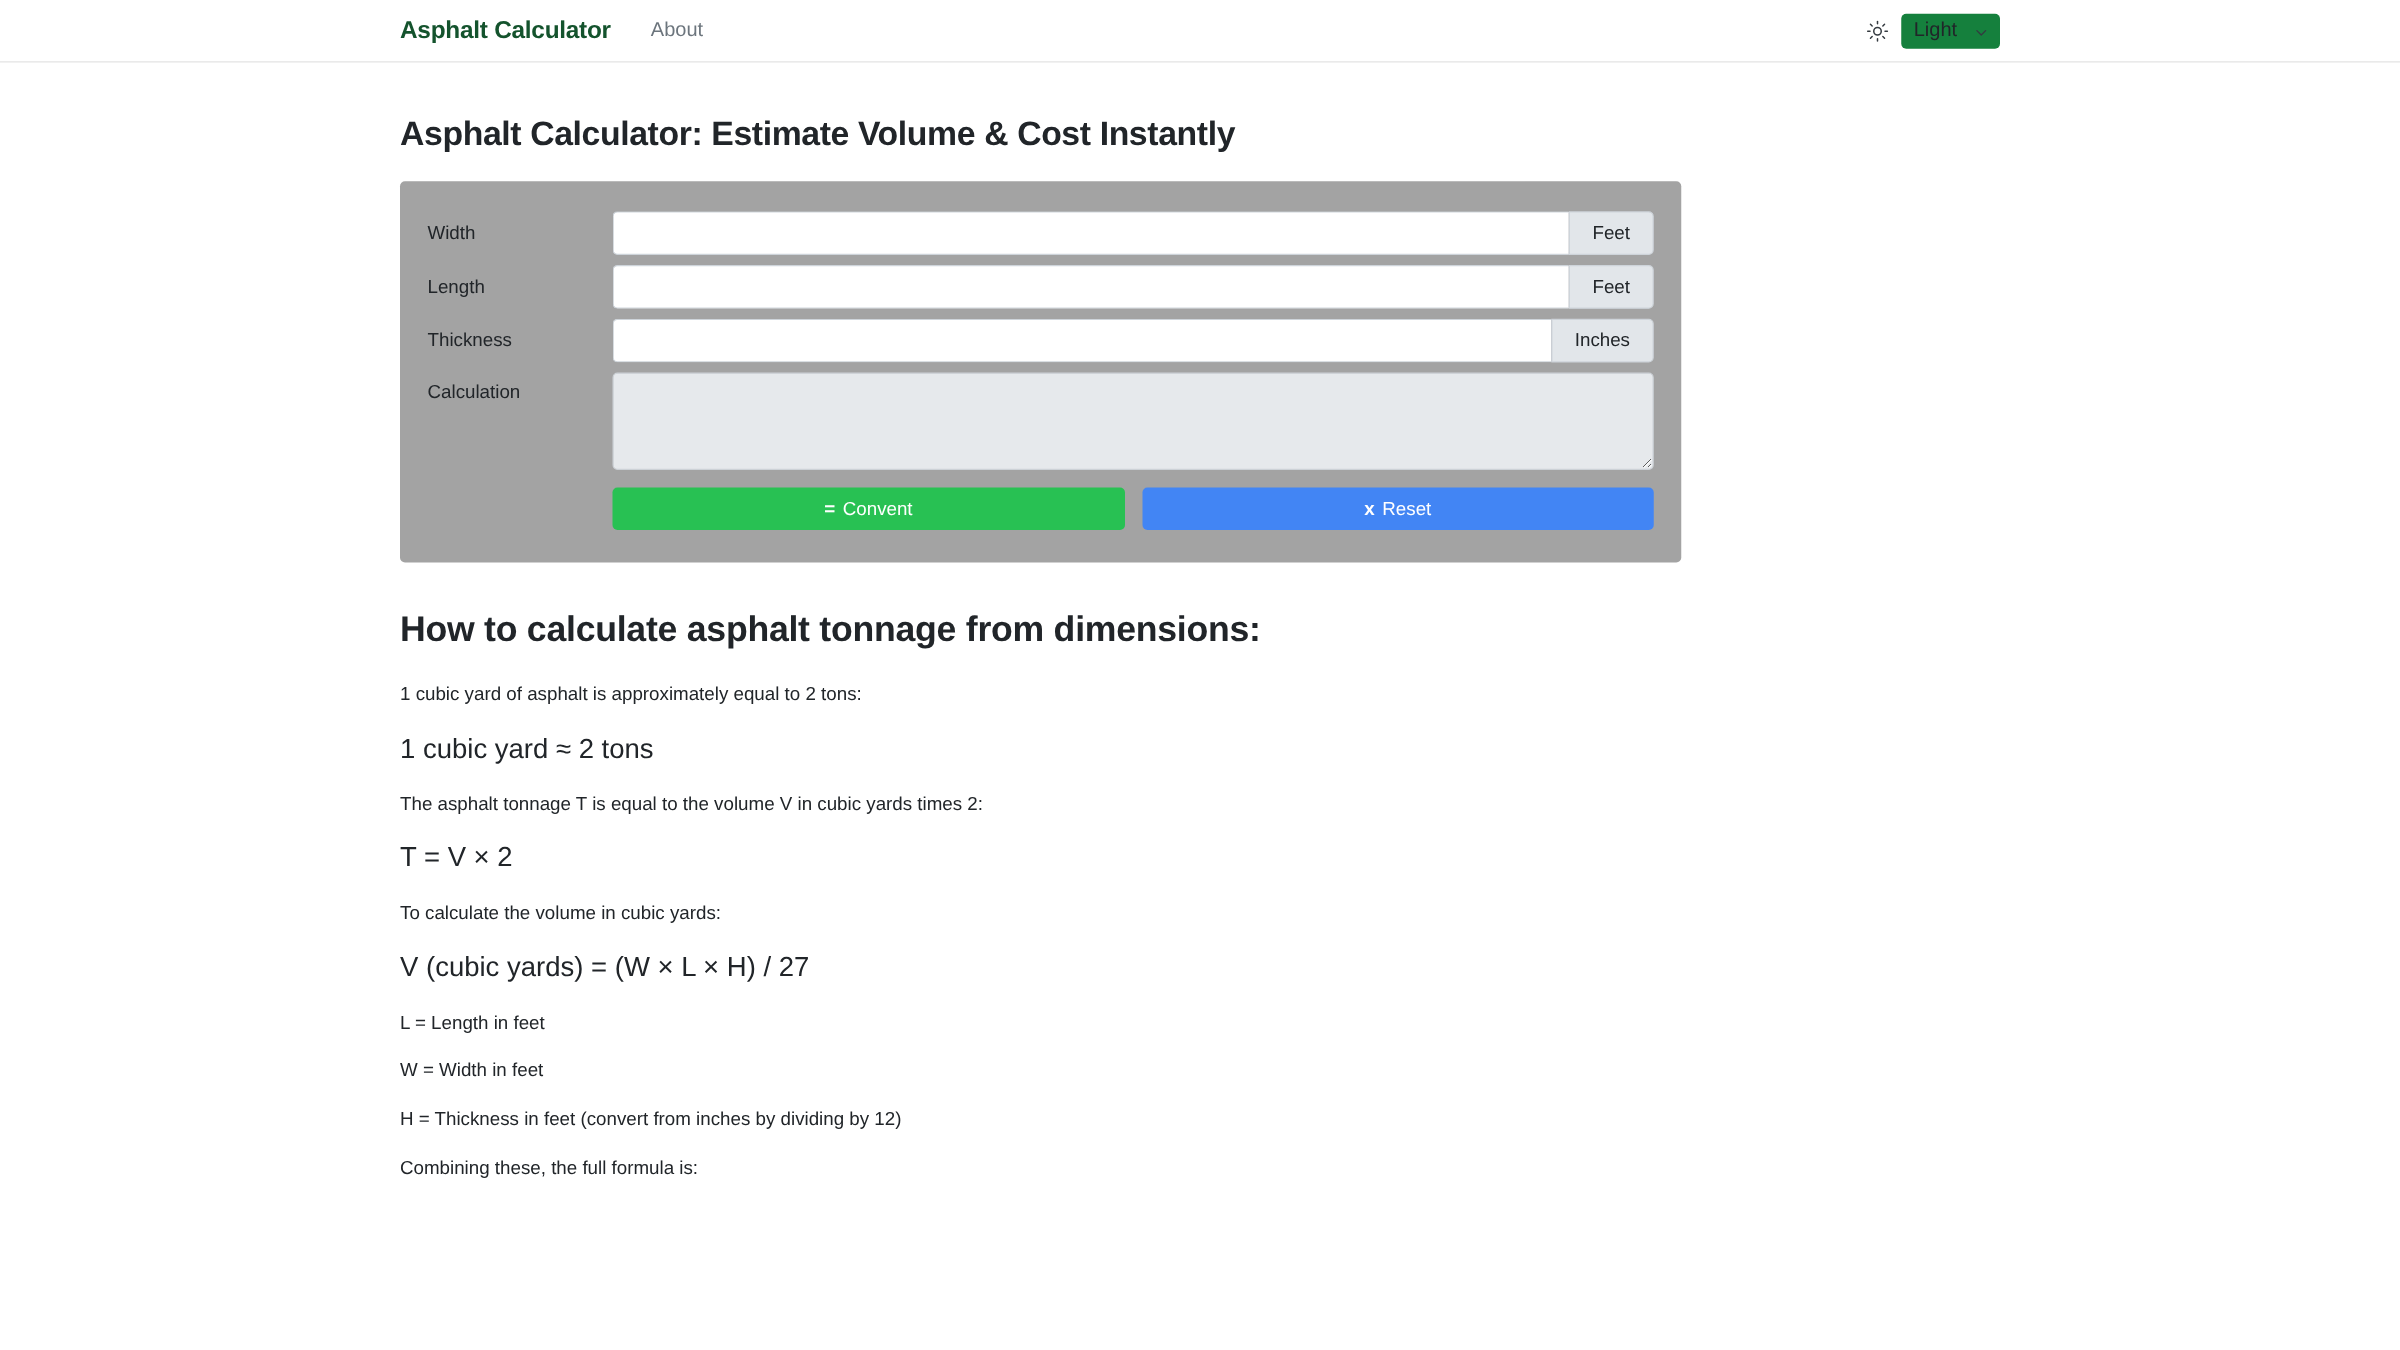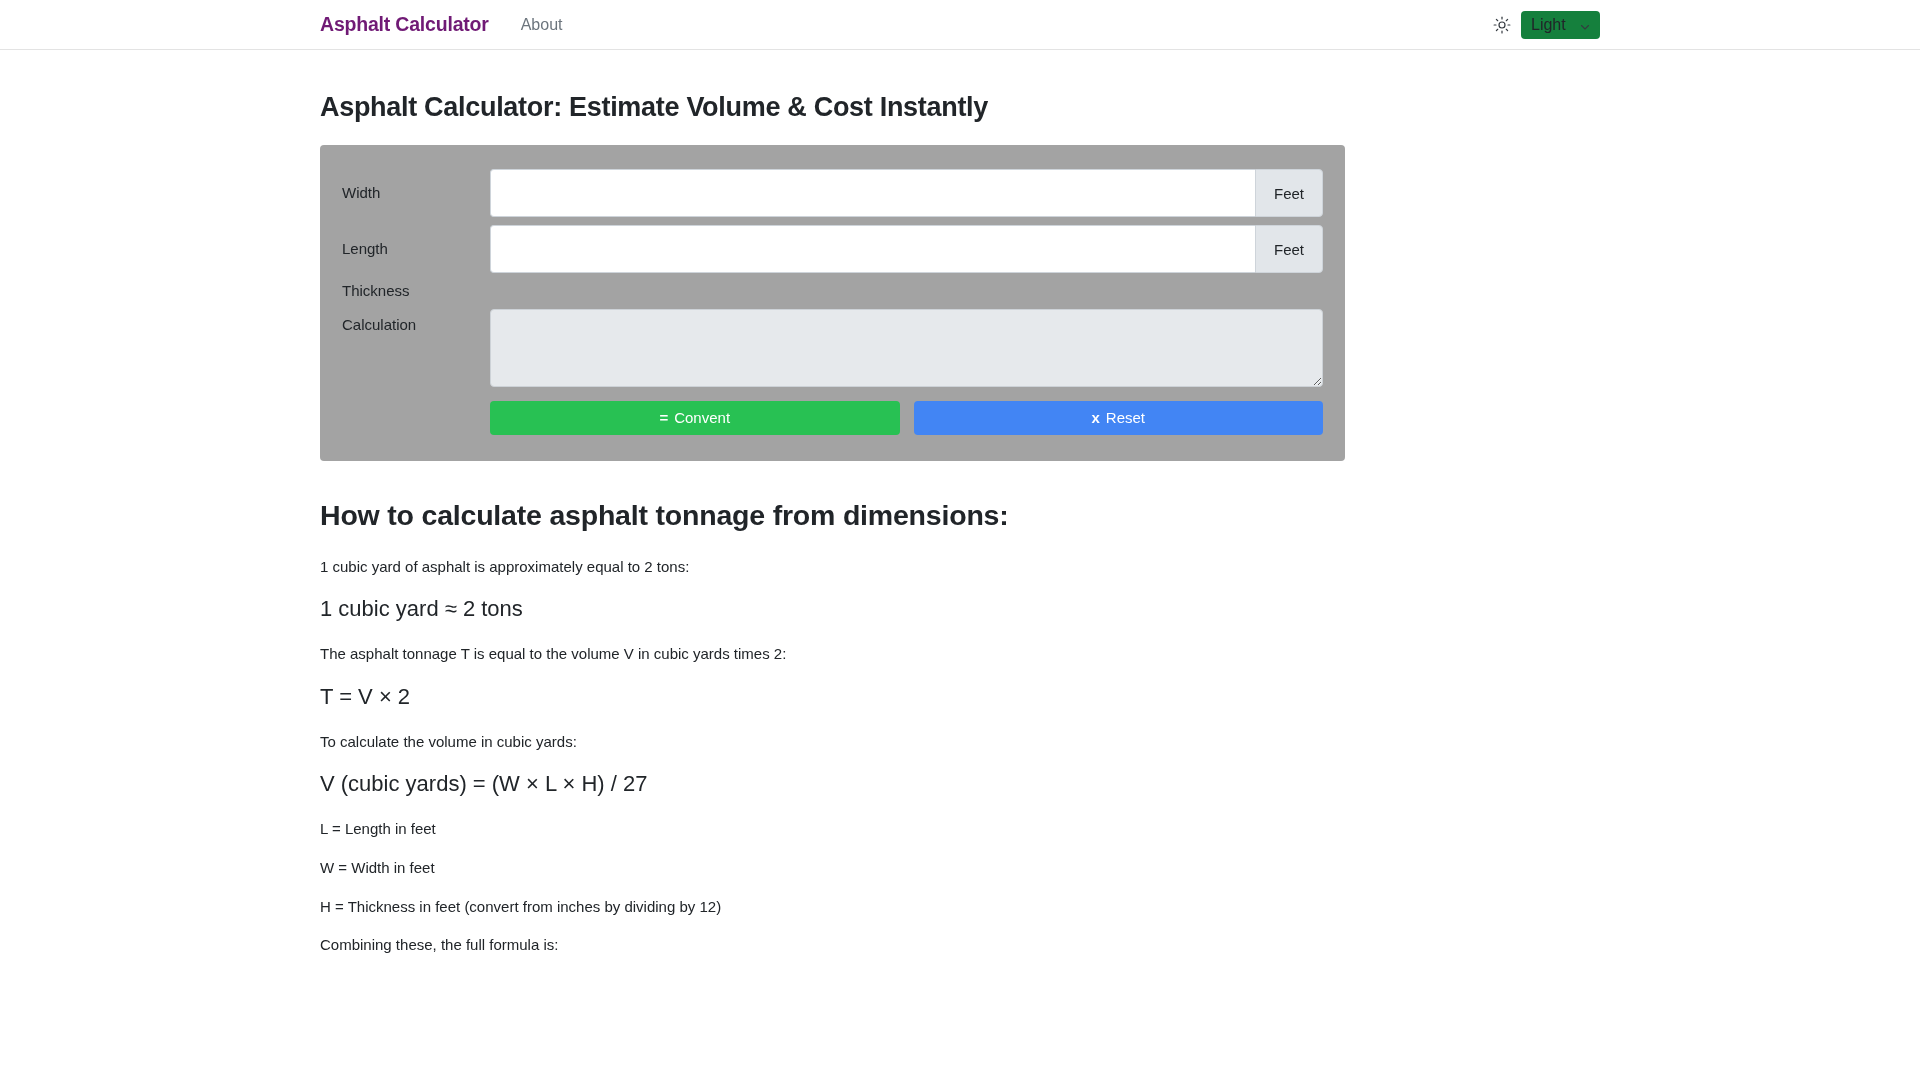--- a/index.html
+++ b/index.html
@@ -35,7 +35,7 @@
   .brand {
     font-size: 19.5px;
     font-weight: bold;
-    color: #701a75;
+    color: #14532d;
     letter-spacing: -0.2px;
     margin-left: 0px;
   }

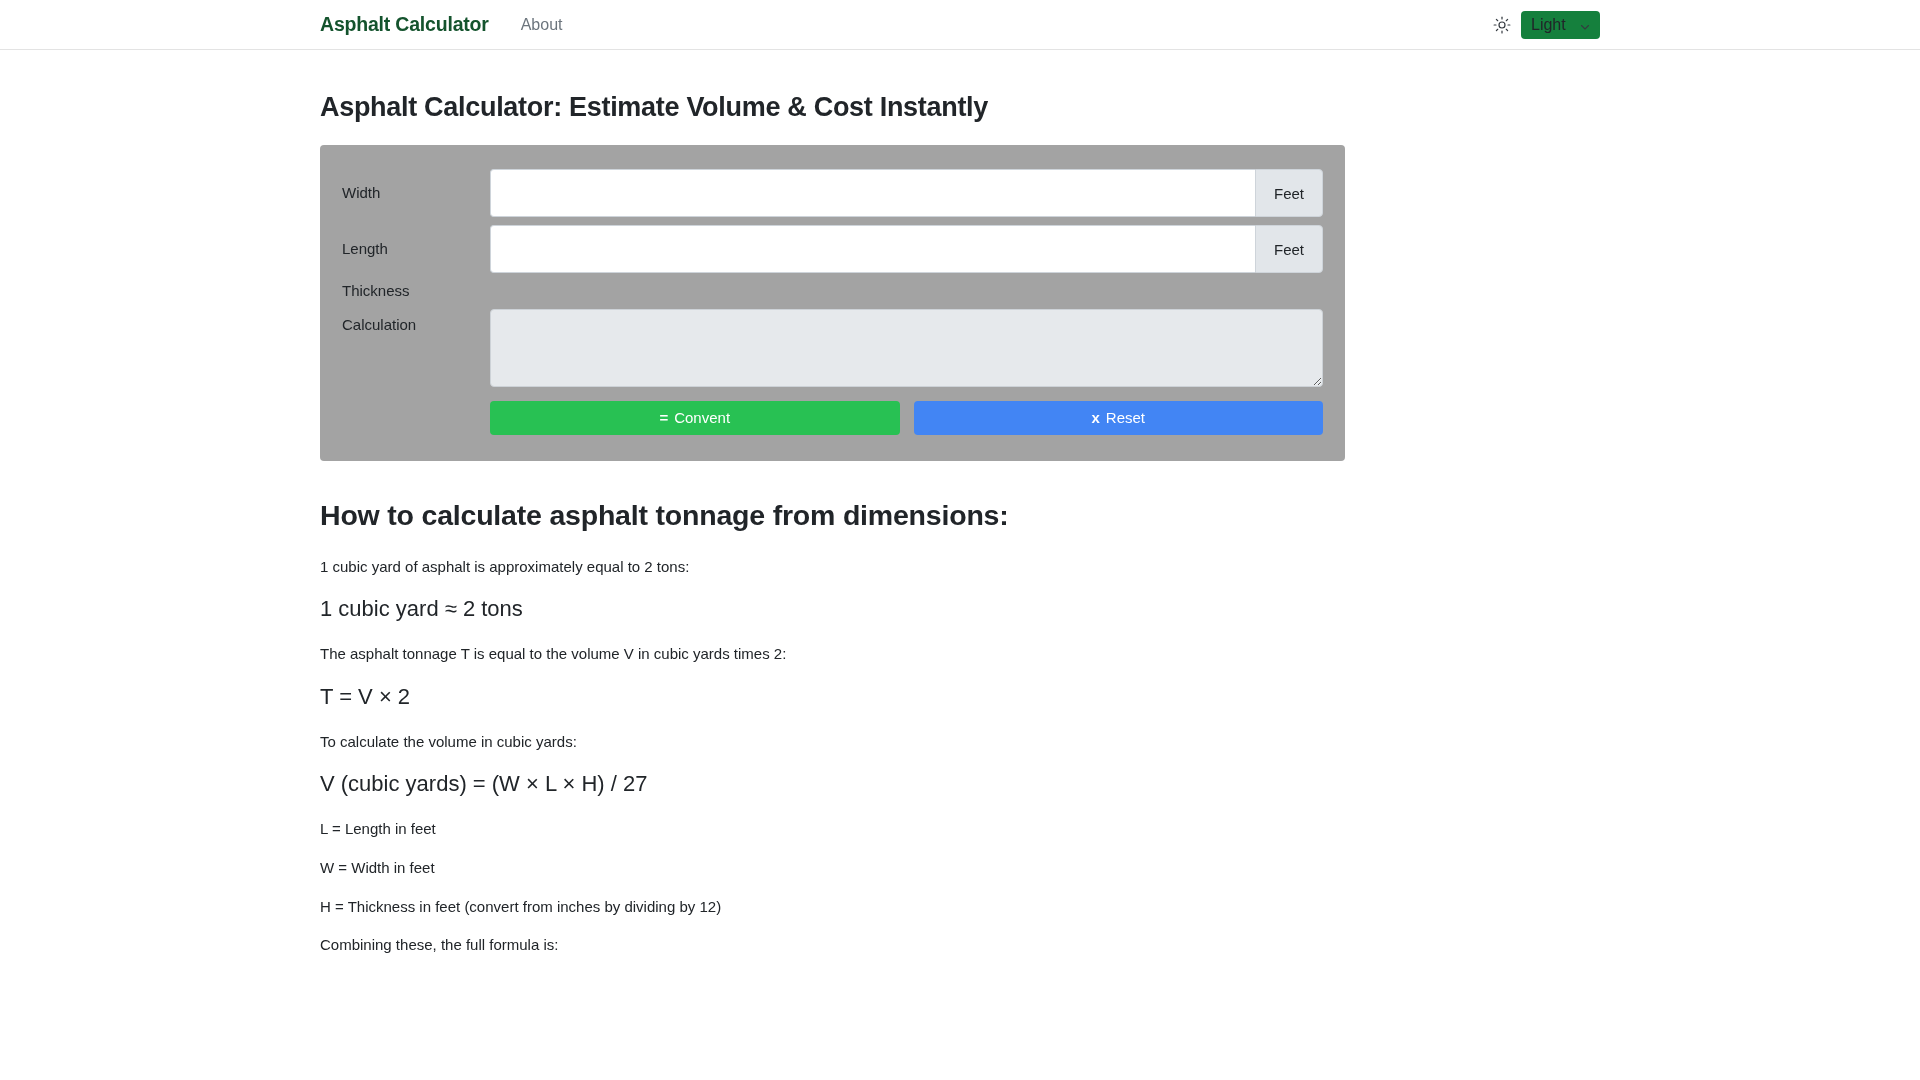--- a/index.html
+++ b/index.html
@@ -125,7 +125,7 @@
     display: flex;
     flex: 1;
     align-items: stretch;
-    height: 48px;
+    height: 35px;
   }
   .input-group input {
     flex: 1;

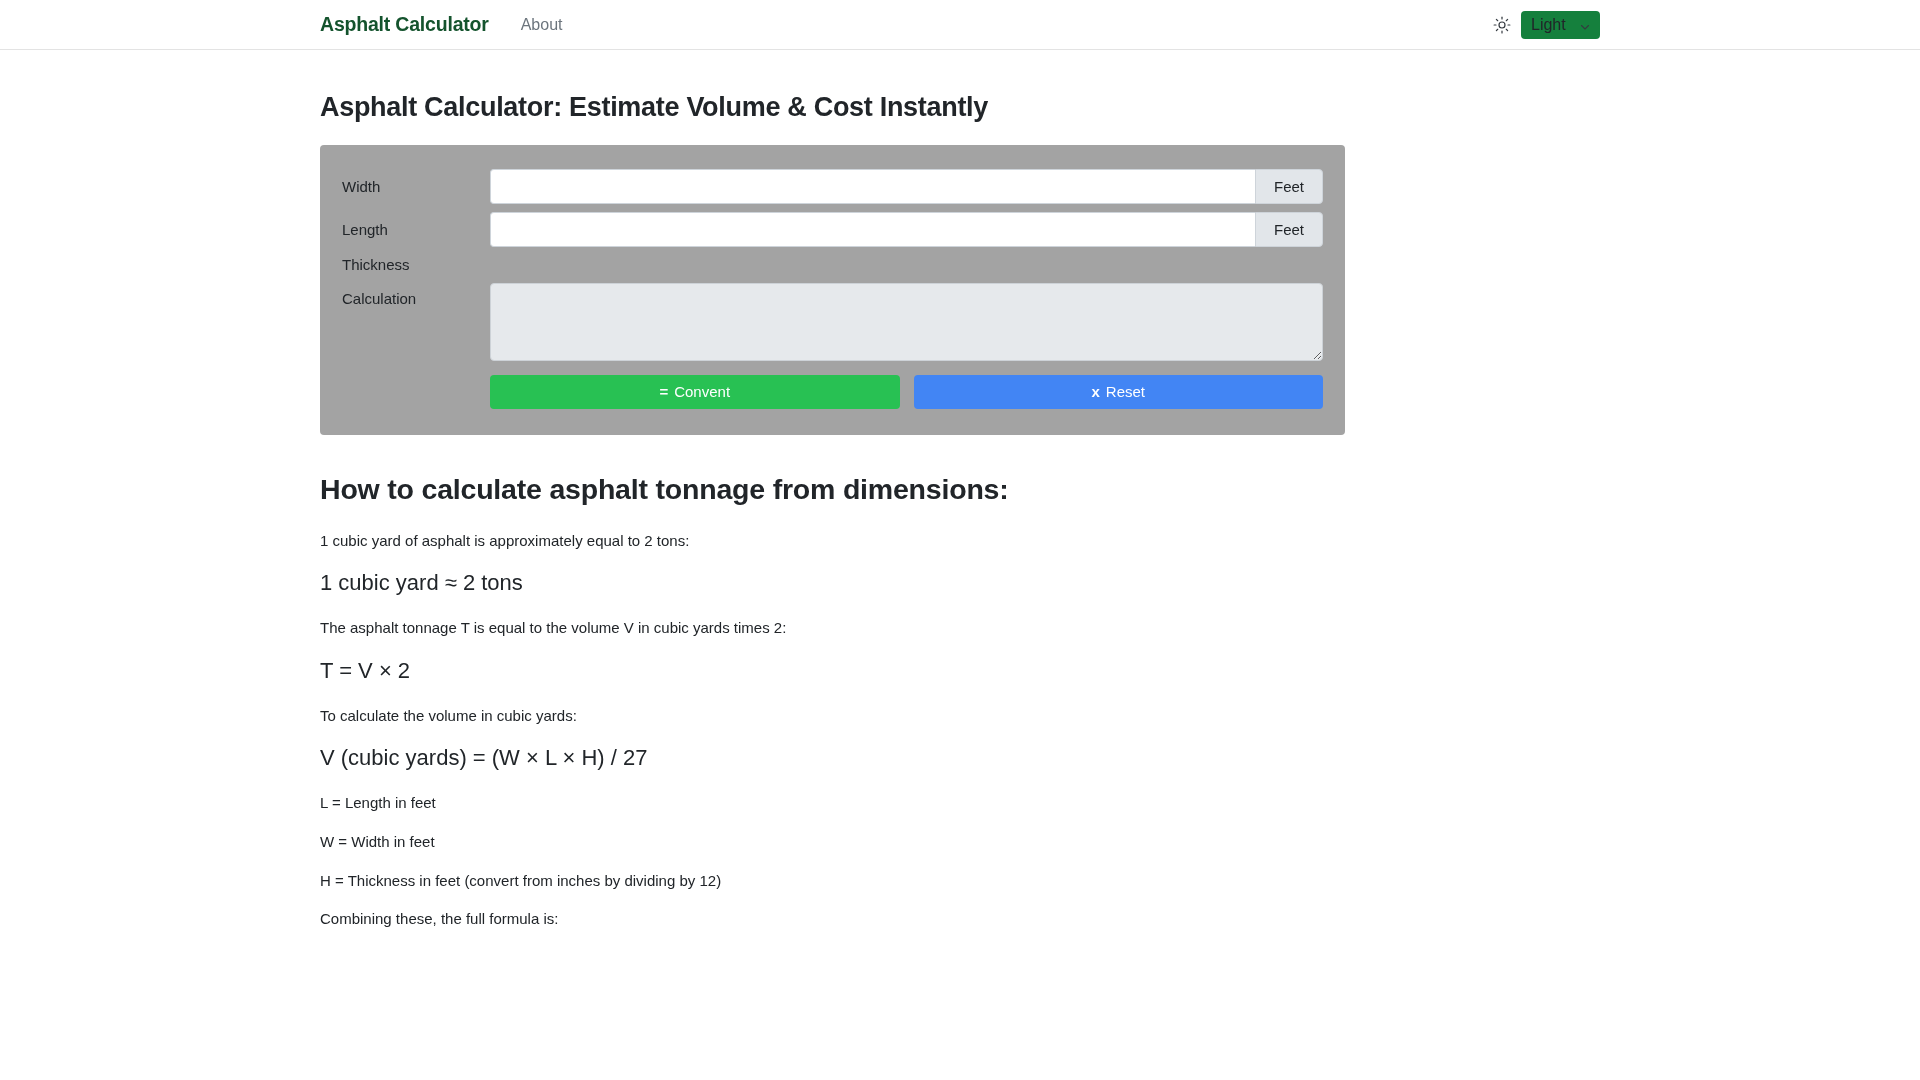--- a/index.html
+++ b/index.html
@@ -280,6 +280,10 @@
 
     <div class="form-row">
       <div class="form-label">Thickness</div>
+      <div class="input-group">
+        <input type="text" placeholder="" style="">
+        <span class="input-addon">Inches</span>
+      </div>
     </div>
 
     <div class="form-row">

